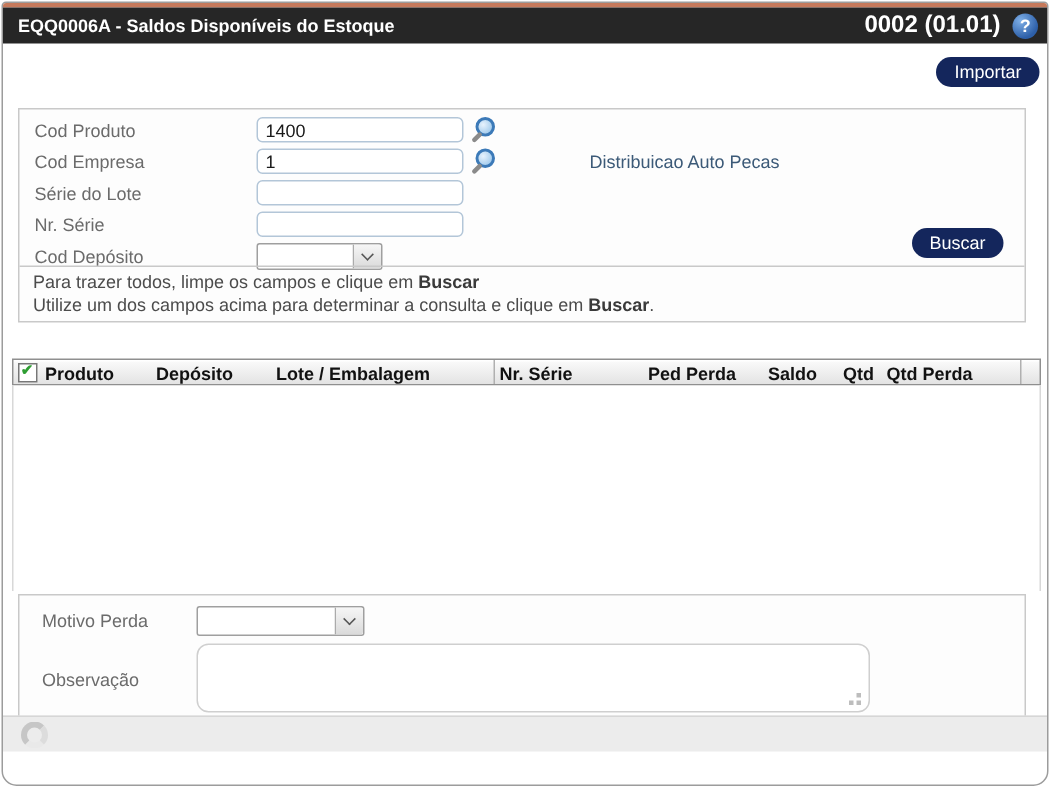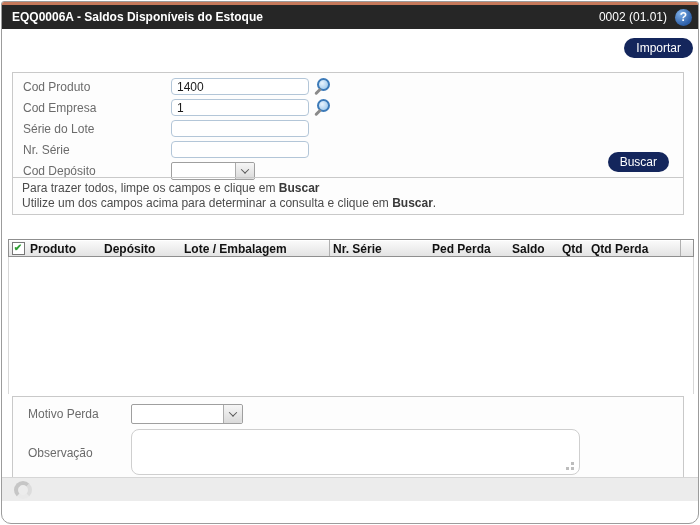--- a/index.html
+++ b/index.html
@@ -30,7 +30,7 @@
   }
   .titlebar .title { font-weight: bold; font-size: 12px; }
   .titlebar .right { display: flex; align-items: center; gap: 8px; }
-  .titlebar .version { font-weight: normal; font-size: 12px; }
+  .titlebar .version { font-weight: bold; font-size: 16px; }
   .help-icon {
     width: 17px; height: 17px;
     border-radius: 50%;

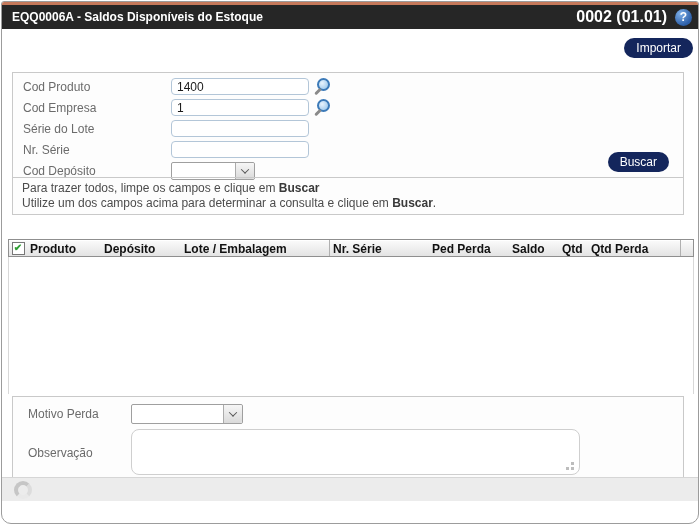--- a/index.html
+++ b/index.html
@@ -259,6 +259,7 @@
           <span class="flabel">Cod Empresa</span>
           <input class="finput" value="1" style="">
           <span class="lens"></span>
+          <span class="fdesc">Distribuicao Auto Pecas</span>
         </div>
         <div class="frow">
           <span class="flabel">Série do Lote</span>

